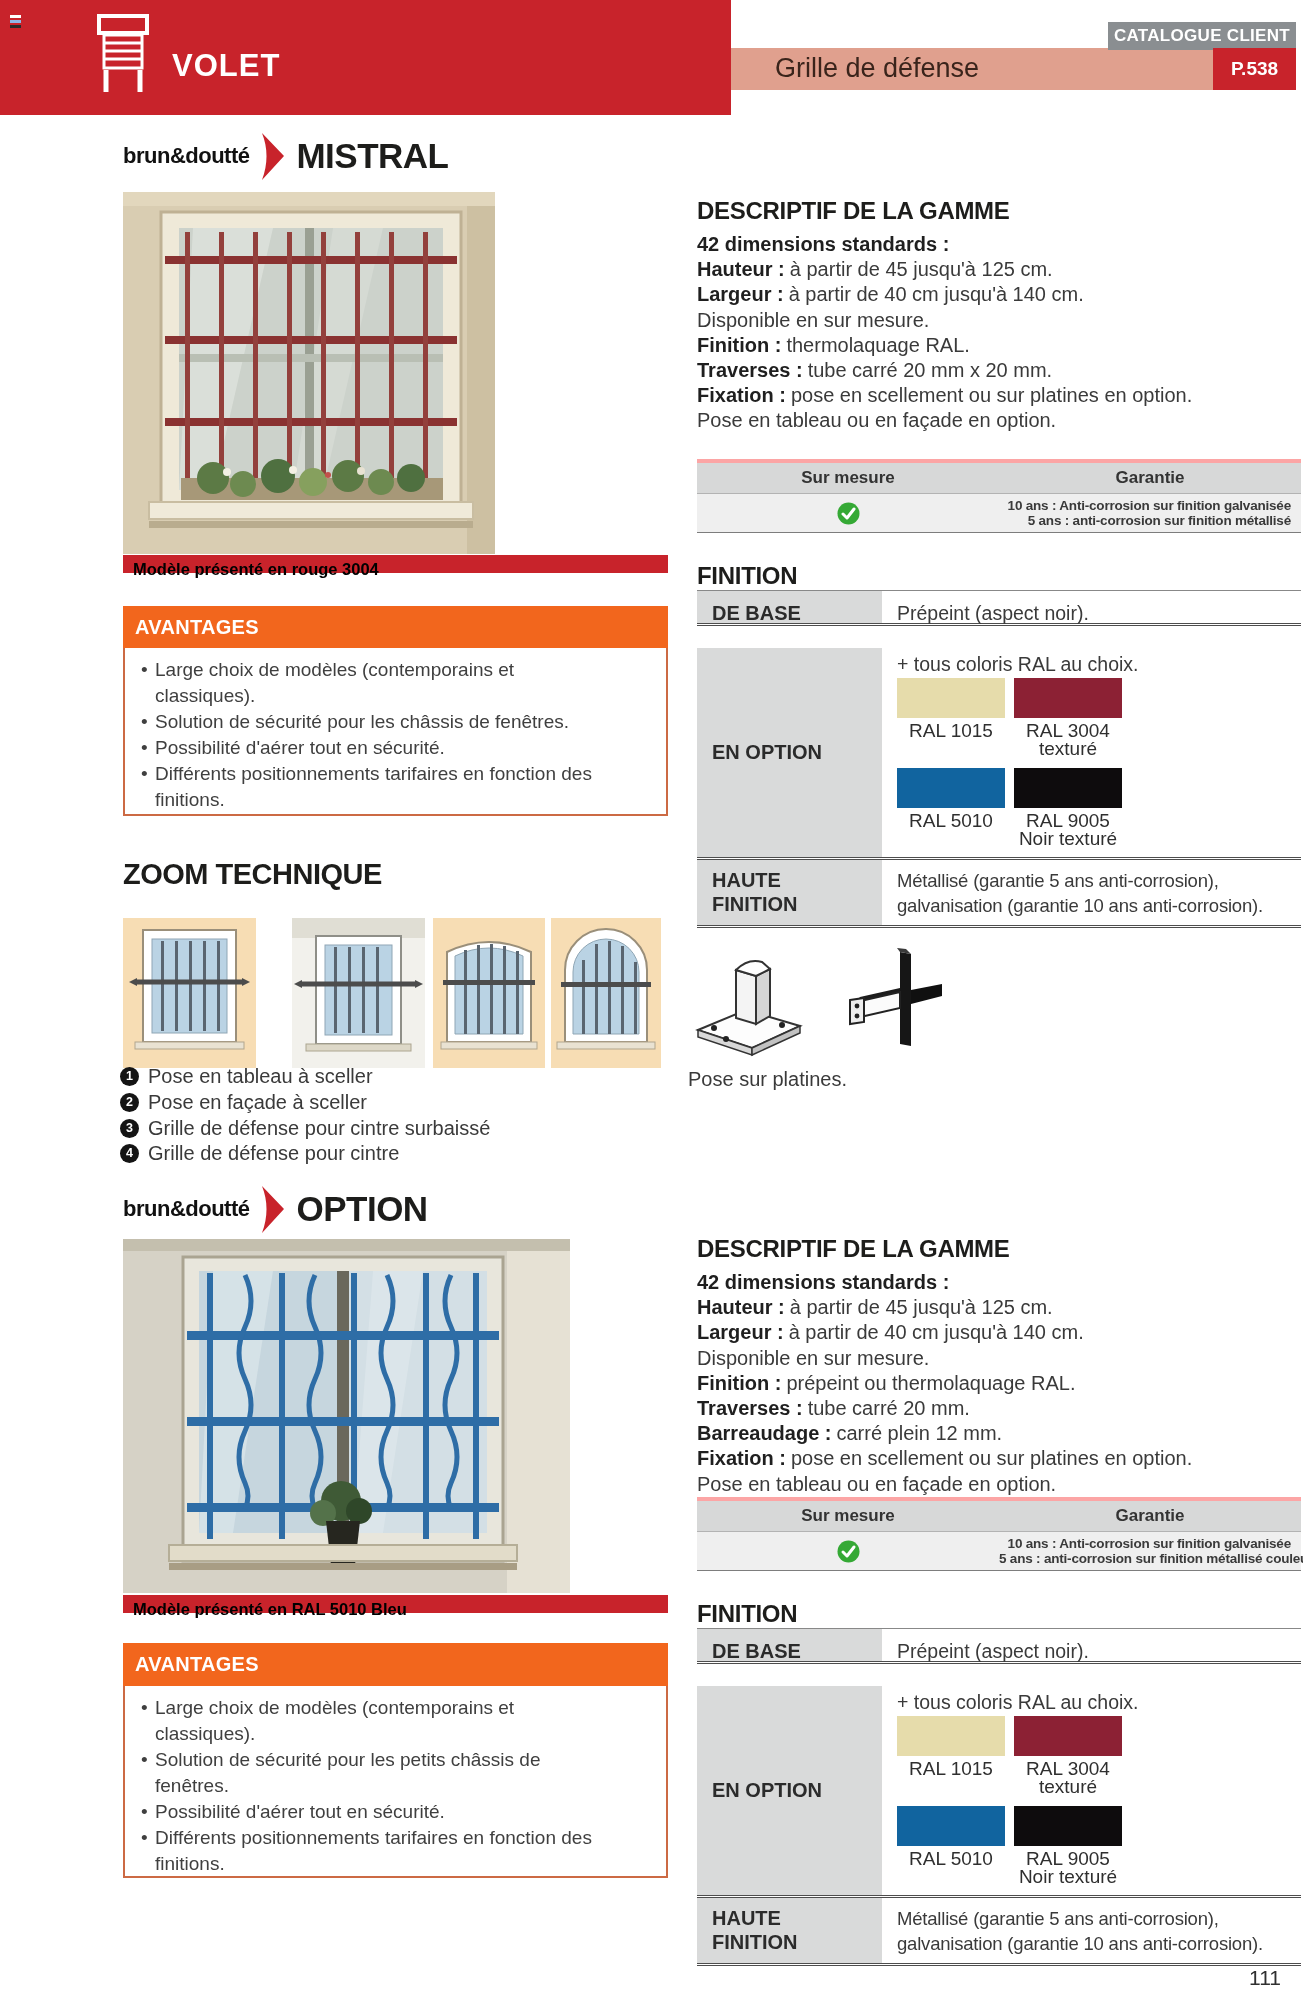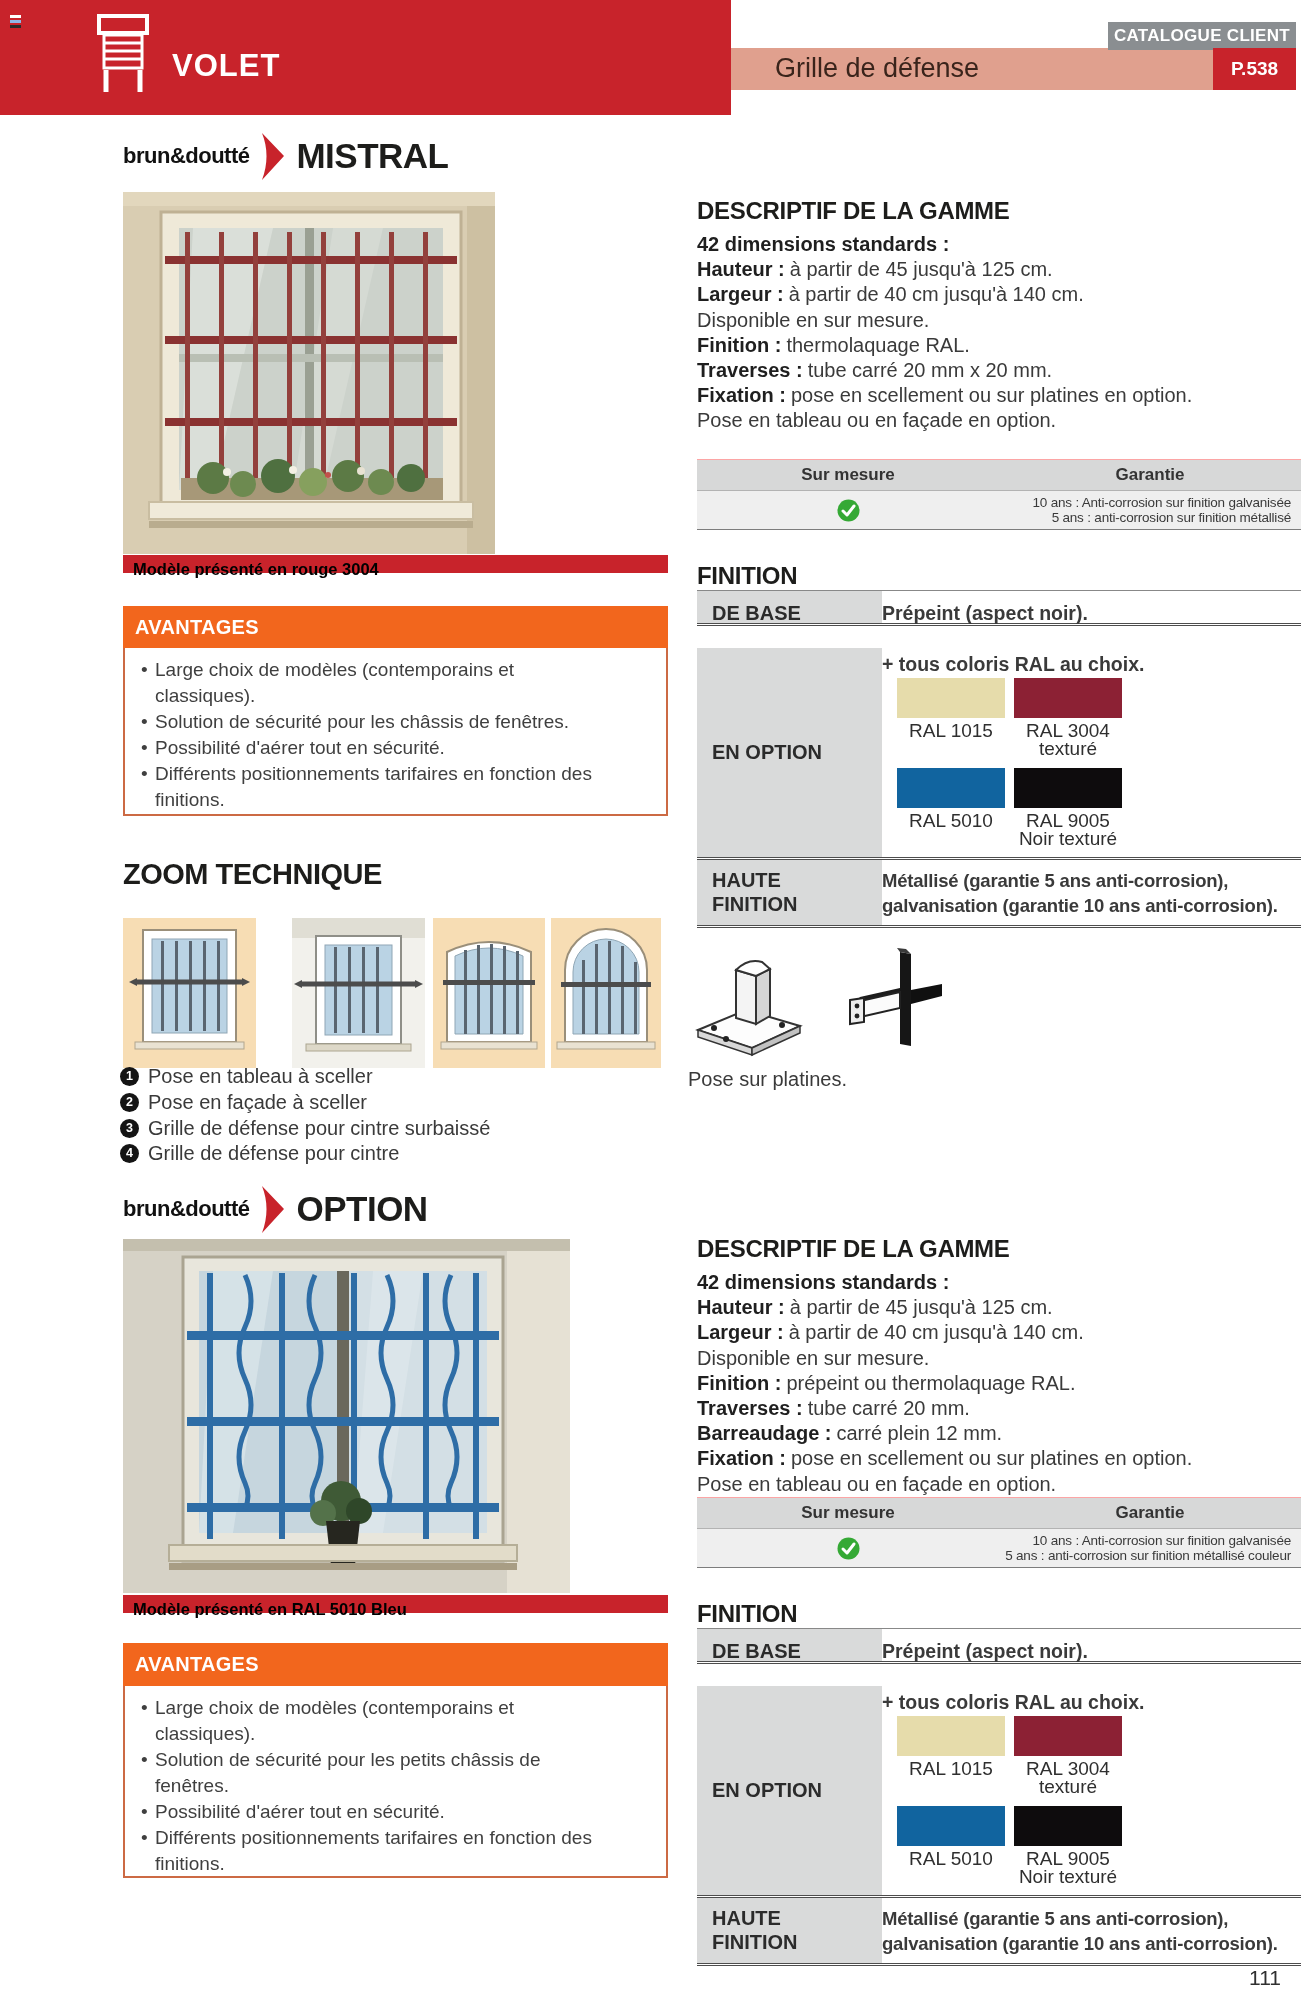--- a/index.html
+++ b/index.html
@@ -42,7 +42,7 @@
   .desc b{color:#1f1f1f;margin-right:5px;}
   .desc b:empty{display:none;margin:0;}
 
-  .smtable{position:absolute;left:0;top:262px;width:604px;border-top:1px solid #fca5a5;border-bottom:1px solid #7d7d7d;}
+  .smtable{position:absolute;left:0;top:262px;width:604px;border-top:4px solid #fca5a5;border-bottom:1px solid #7d7d7d;}
   .sm-head{height:30px;background:#d7d8d8;display:flex;border-bottom:1px solid #b3b3b3;}
   .sm-head span{width:50%;text-align:center;line-height:30px;font-weight:bold;font-size:17px;color:#333;}
   .sm-body{height:38px;background:#efefef;display:flex;align-items:center;}

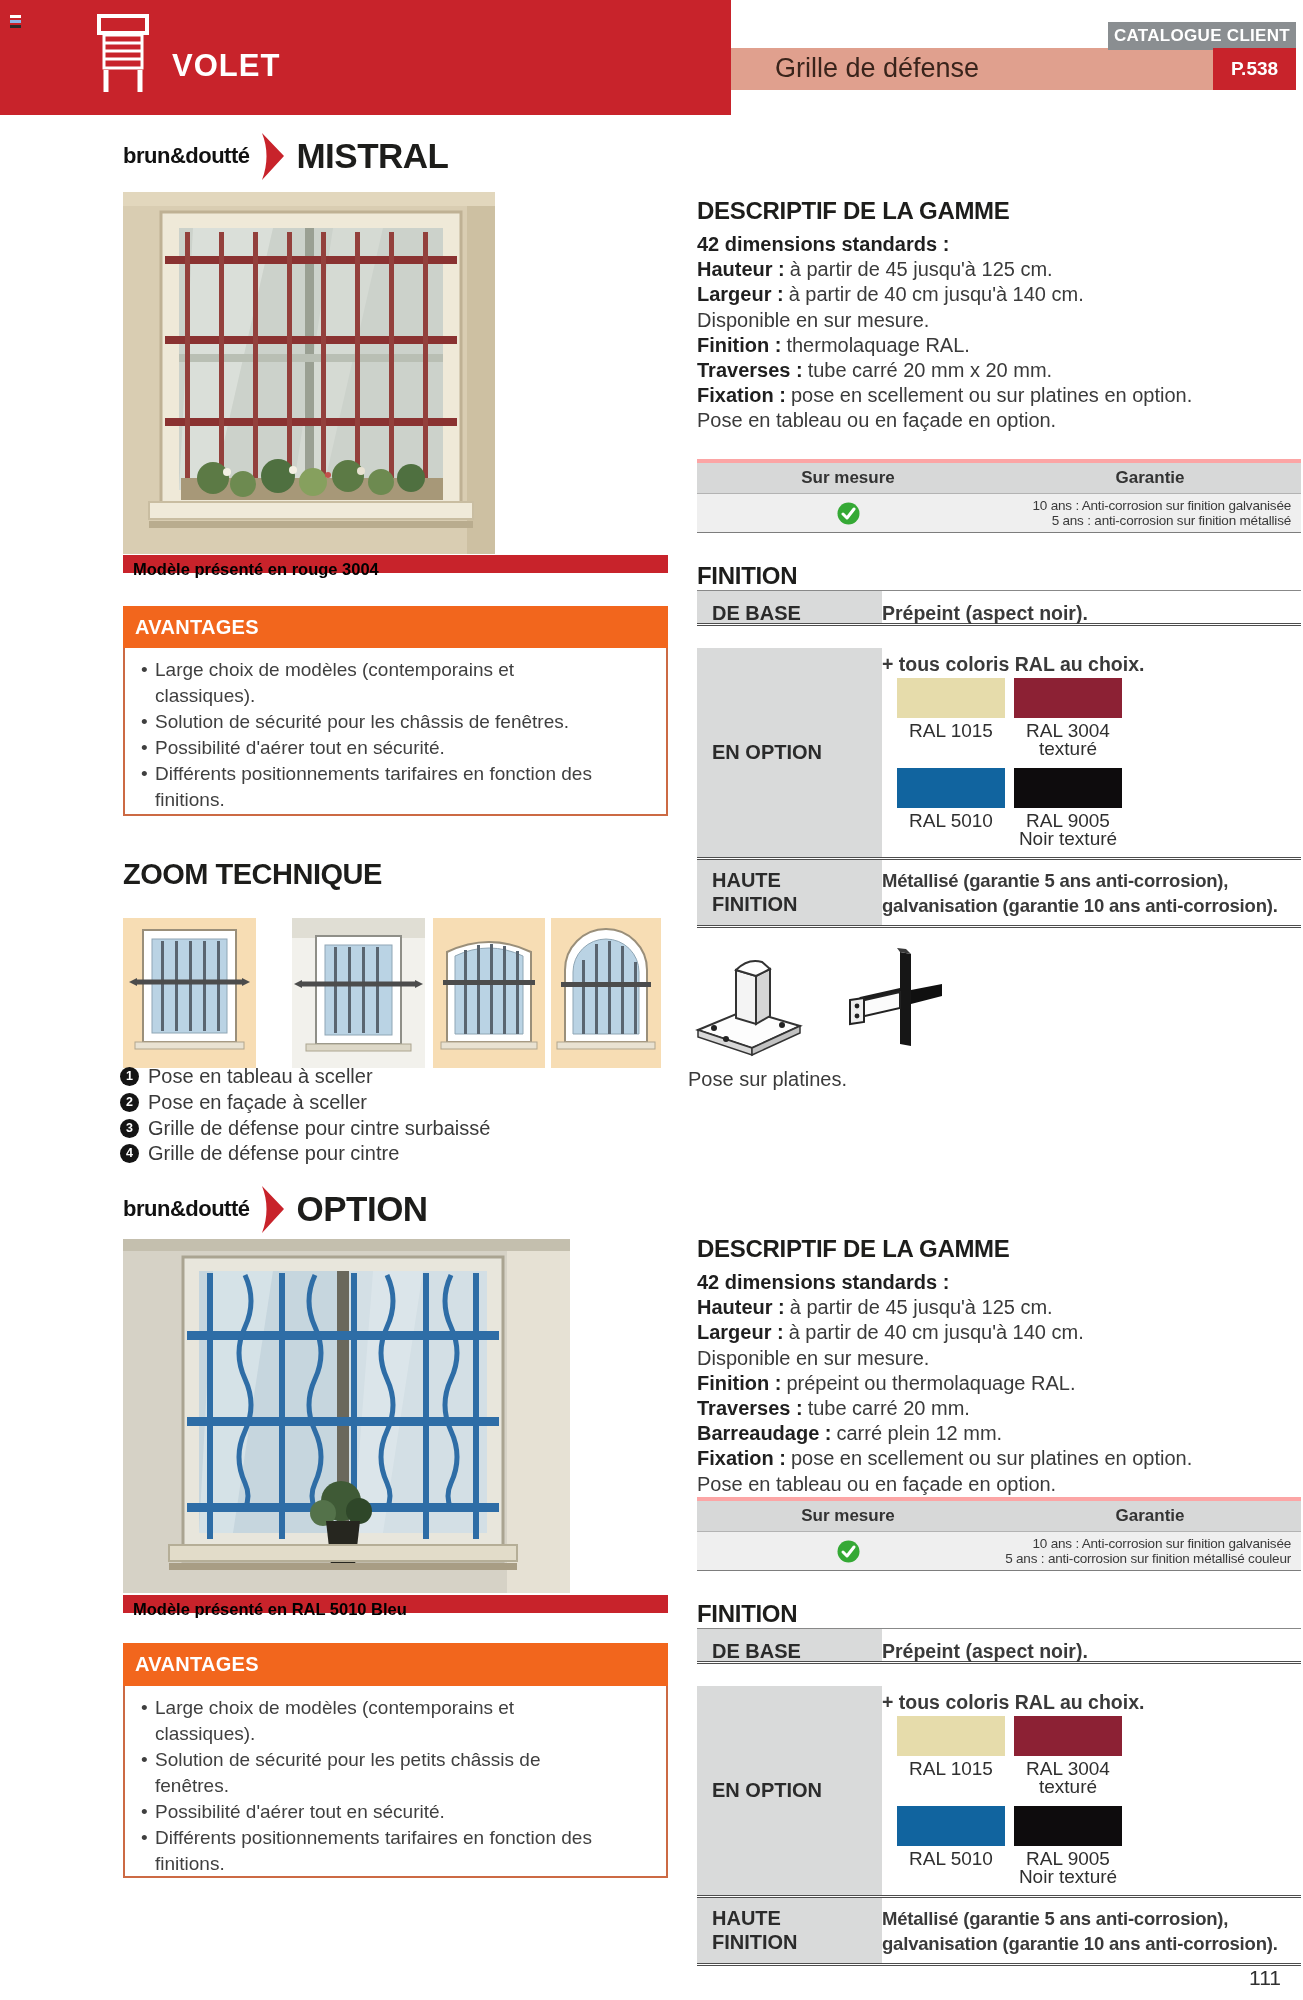--- a/index.html
+++ b/index.html
@@ -47,7 +47,7 @@
   .sm-head span{width:50%;text-align:center;line-height:30px;font-weight:bold;font-size:17px;color:#333;}
   .sm-body{height:38px;background:#efefef;display:flex;align-items:center;}
   .sm-check{width:302px;display:flex;justify-content:center;}
-  .sm-gar{width:302px;text-align:right;padding-right:10px;box-sizing:border-box;font-size:13.5px;font-weight:normal;color:#3a3a3a;line-height:15px;letter-spacing:-0.2px;white-space:nowrap;}
+  .sm-gar{width:302px;text-align:right;padding-right:10px;box-sizing:border-box;font-size:13.5px;font-weight:bold;color:#3a3a3a;line-height:15px;letter-spacing:-0.2px;white-space:nowrap;}
 
   .fin-title{position:absolute;left:0;top:365px;font-size:24px;font-weight:900;color:#1d1d1b;letter-spacing:-0.3px;}
   .fin-row{position:absolute;left:0;width:604px;display:flex;background:#fff;box-sizing:border-box;}

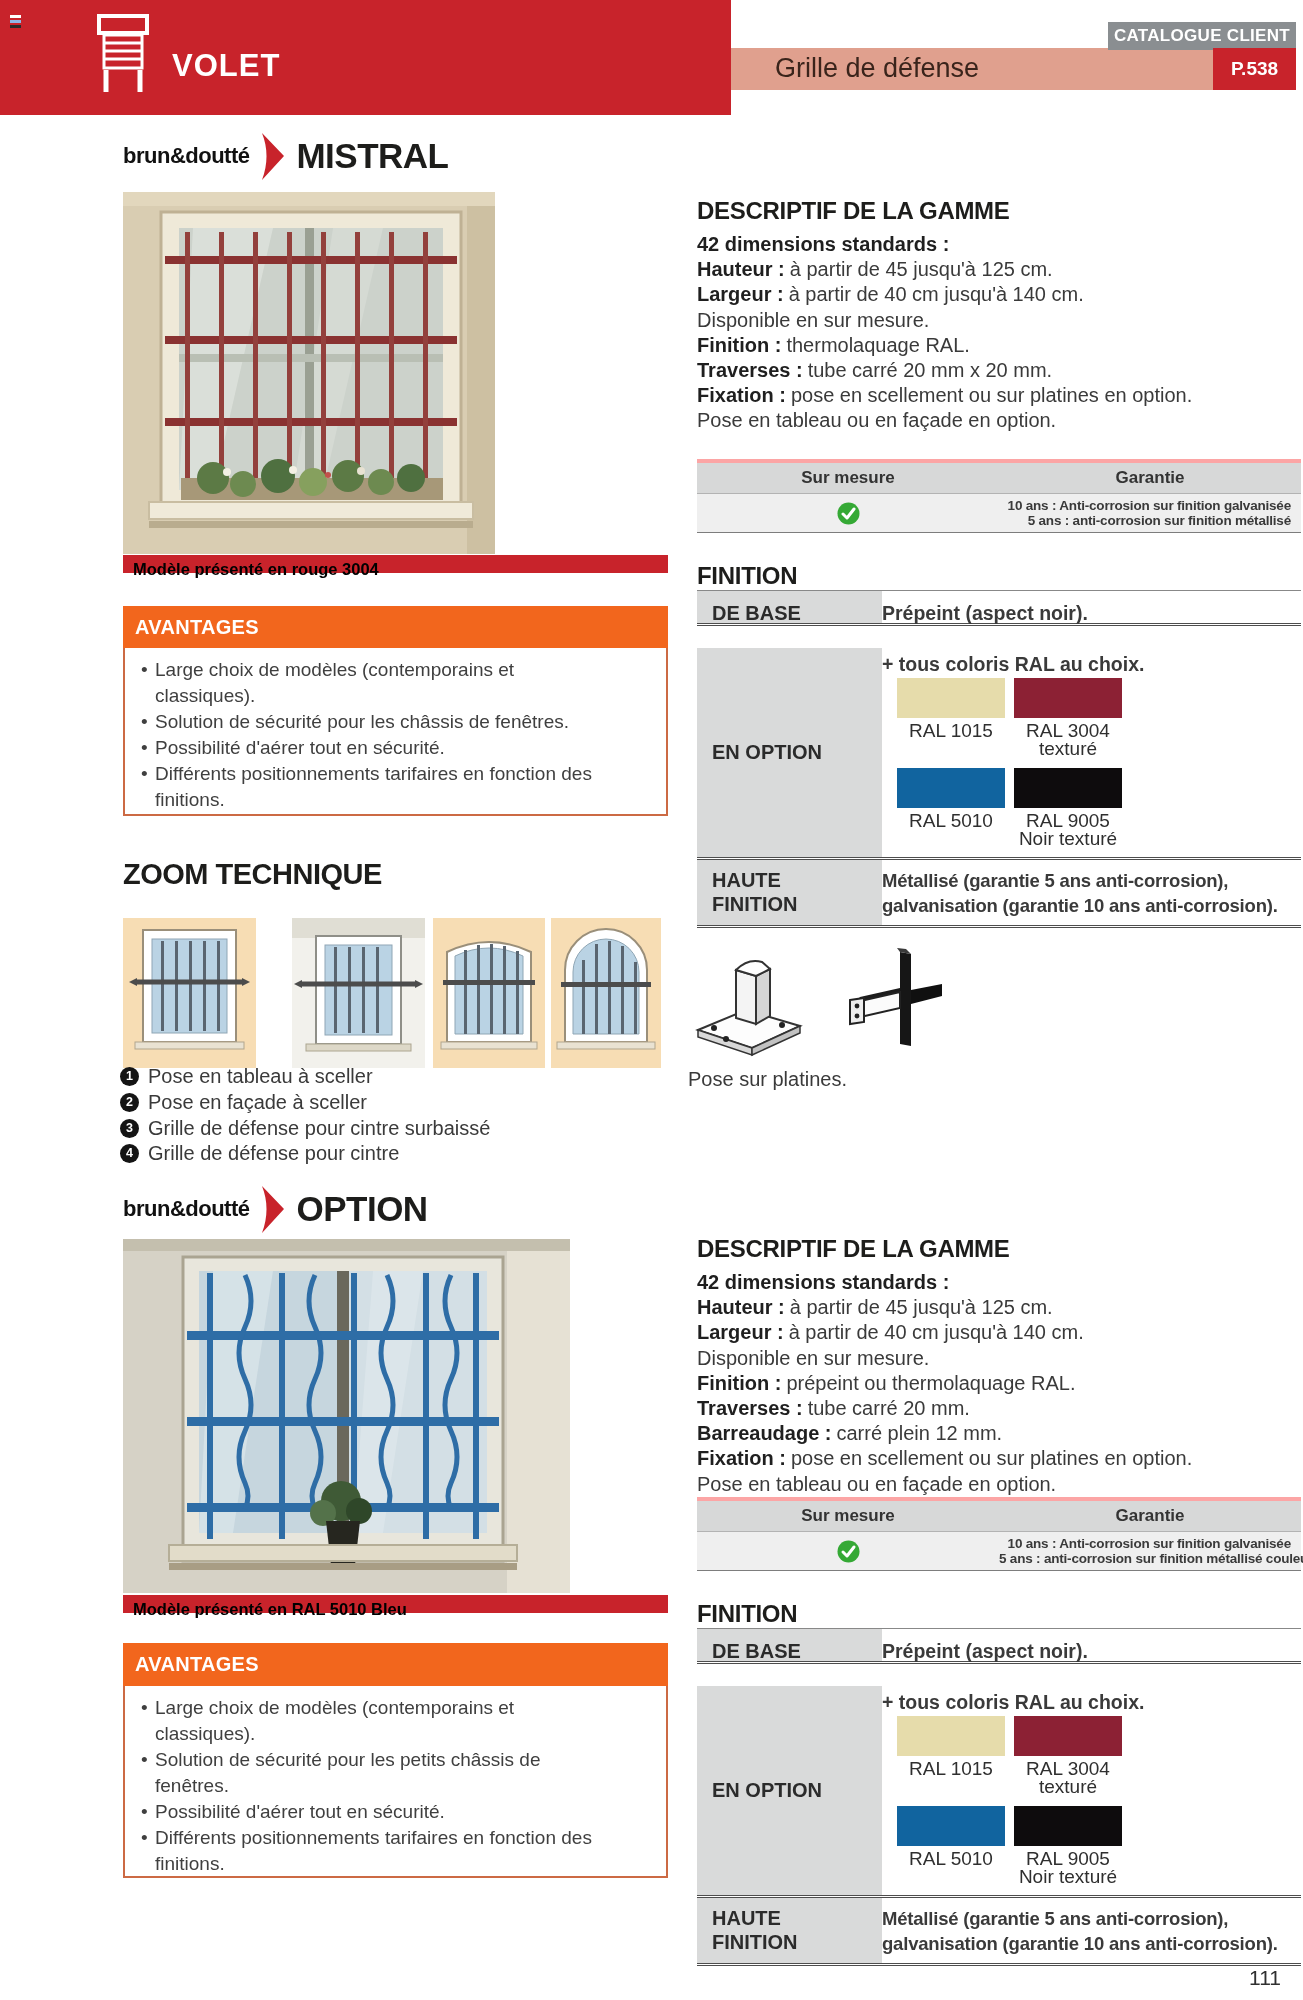--- a/index.html
+++ b/index.html
@@ -59,7 +59,7 @@
   .r2 .fin-label{display:flex;align-items:center;}
   .r3 .fin-label{padding-top:8px;}
   .r3 .fin-label span{display:inline-block;width:100px;line-height:24px;}
-  .fin-body{flex:1;font-size:19.5px;color:#3a3a3a;box-sizing:border-box;font-weight:bold;}
+  .fin-body{flex:1;padding-left:15px;font-size:19.5px;color:#3a3a3a;box-sizing:border-box;}
   .r1 .fin-body{padding-top:11px;}
   .r2 .fin-body{padding-top:5px;}
   .r3 .fin-body{padding-top:8px;font-size:18.5px;line-height:25px;letter-spacing:-0.2px;white-space:nowrap;}

